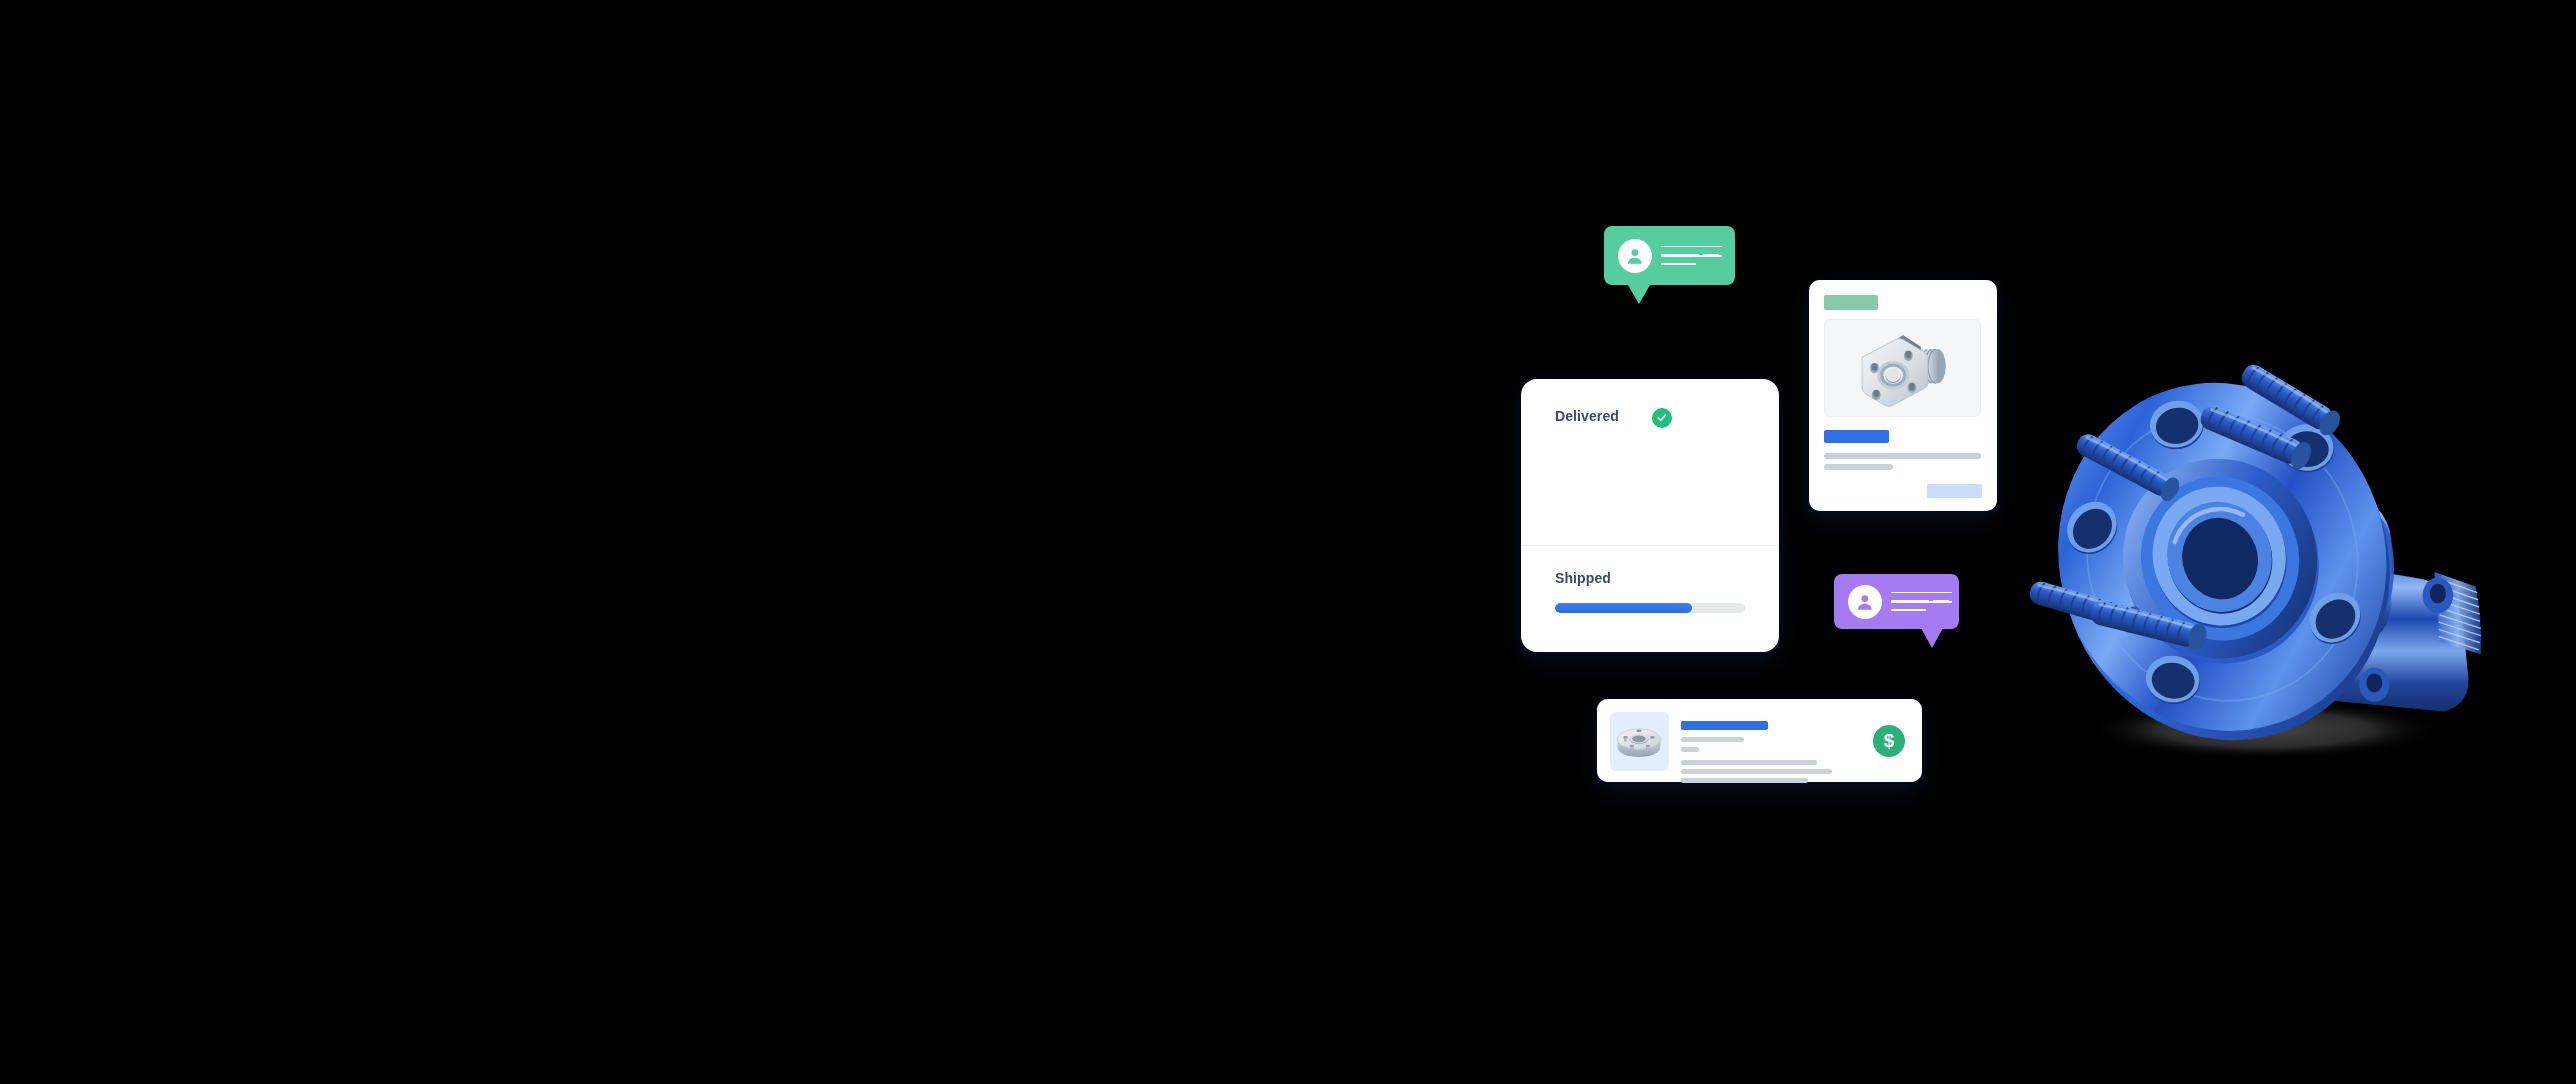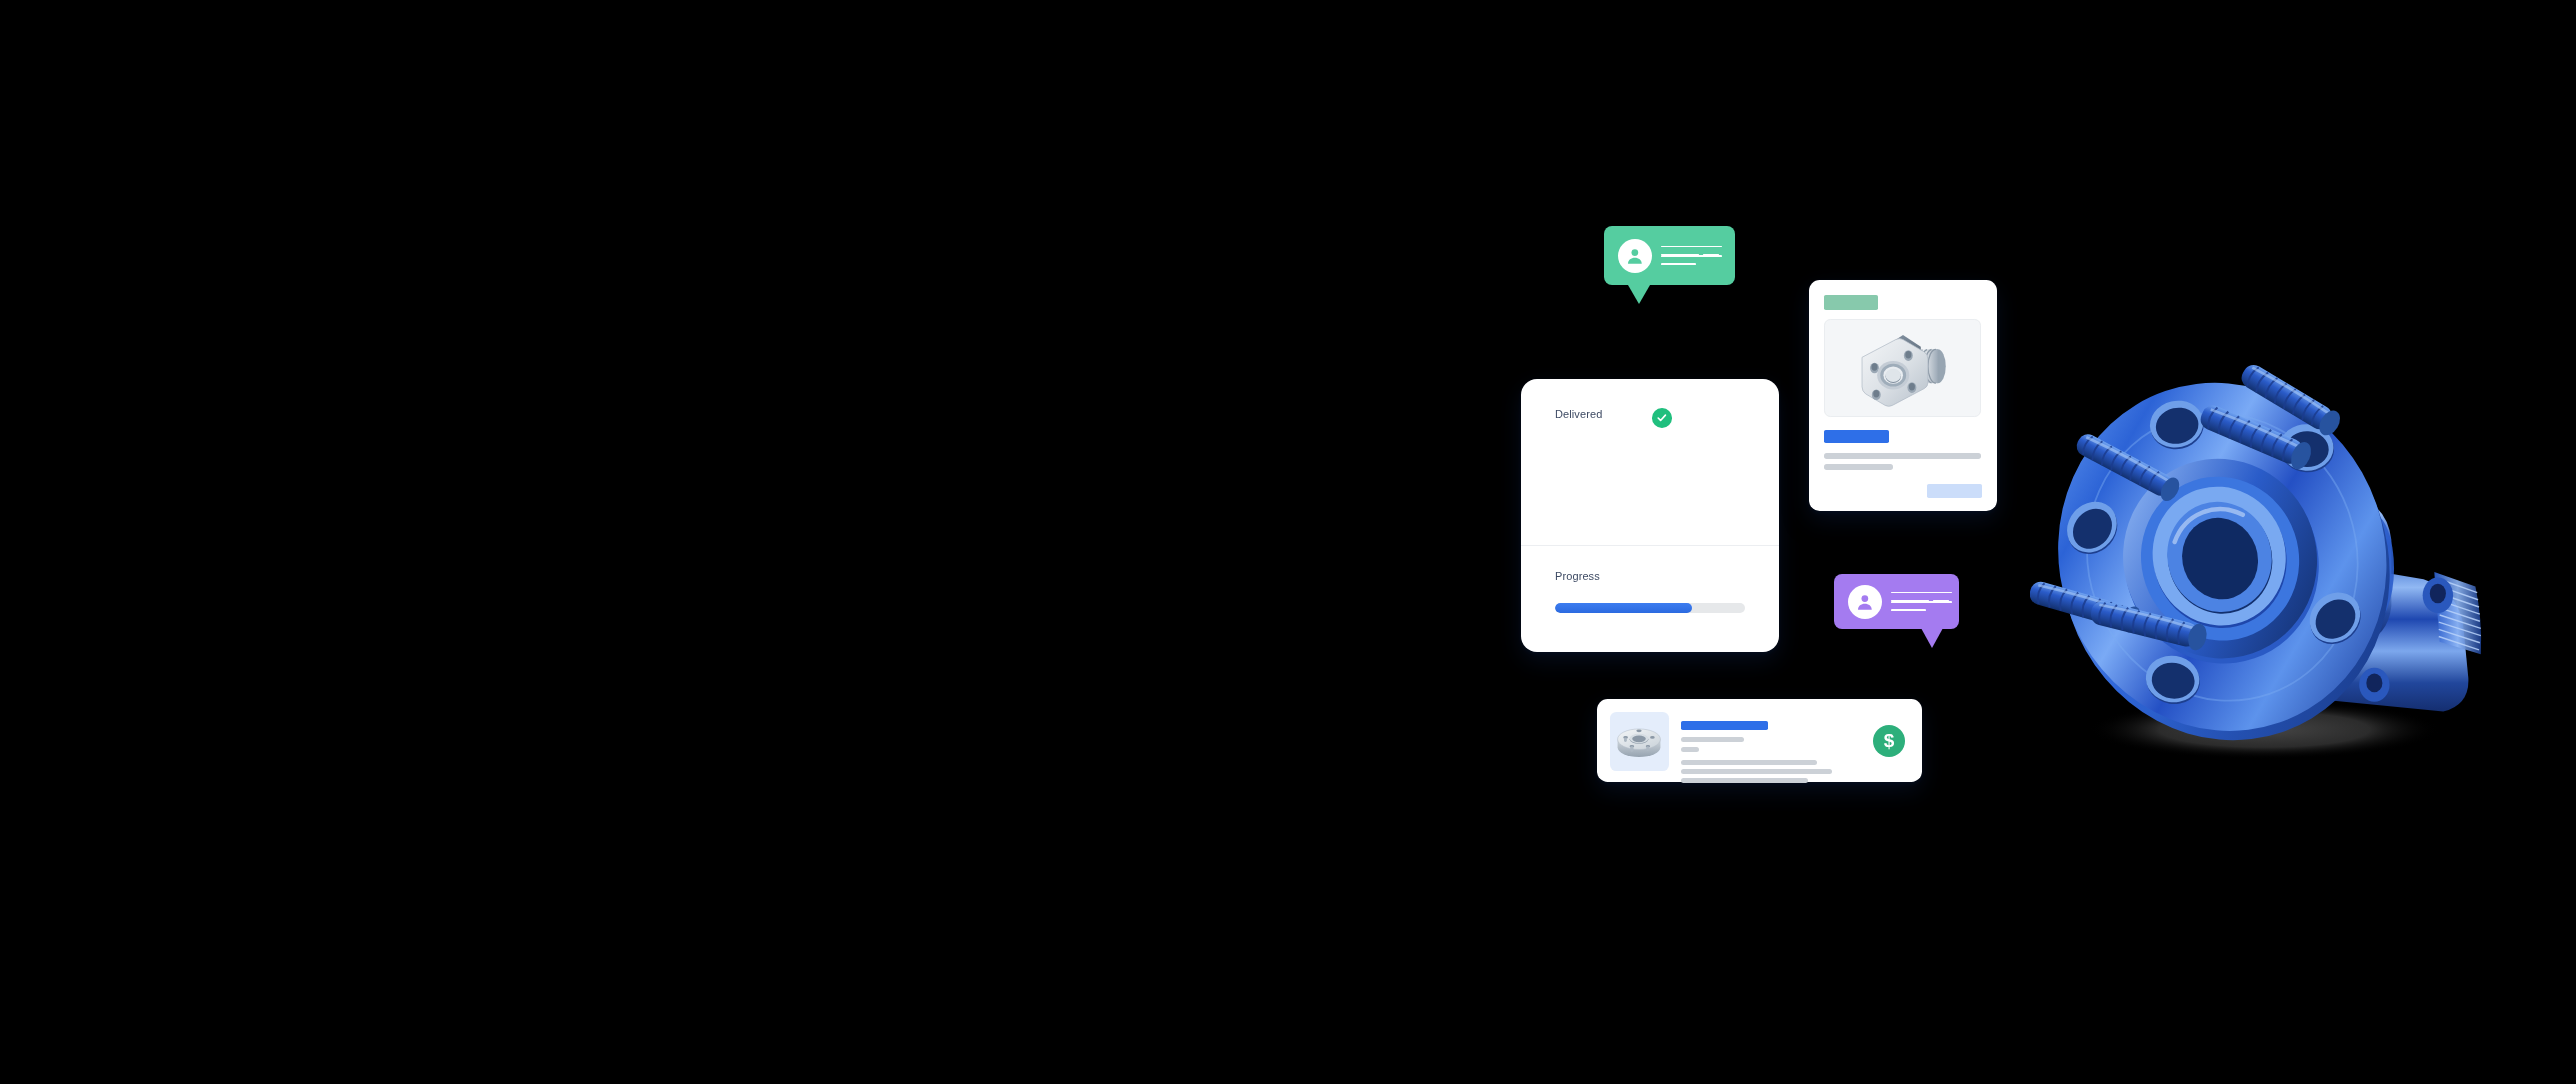--- a/index.html
+++ b/index.html
@@ -54,8 +54,8 @@
 
   .status-label {
     position: absolute;
-    font-size: 11px;
-    font-weight: 400;
+    font-size: 14px;
+    font-weight: 700;
     color: #3d4a63;
     letter-spacing: 0.1px;
     white-space: nowrap;

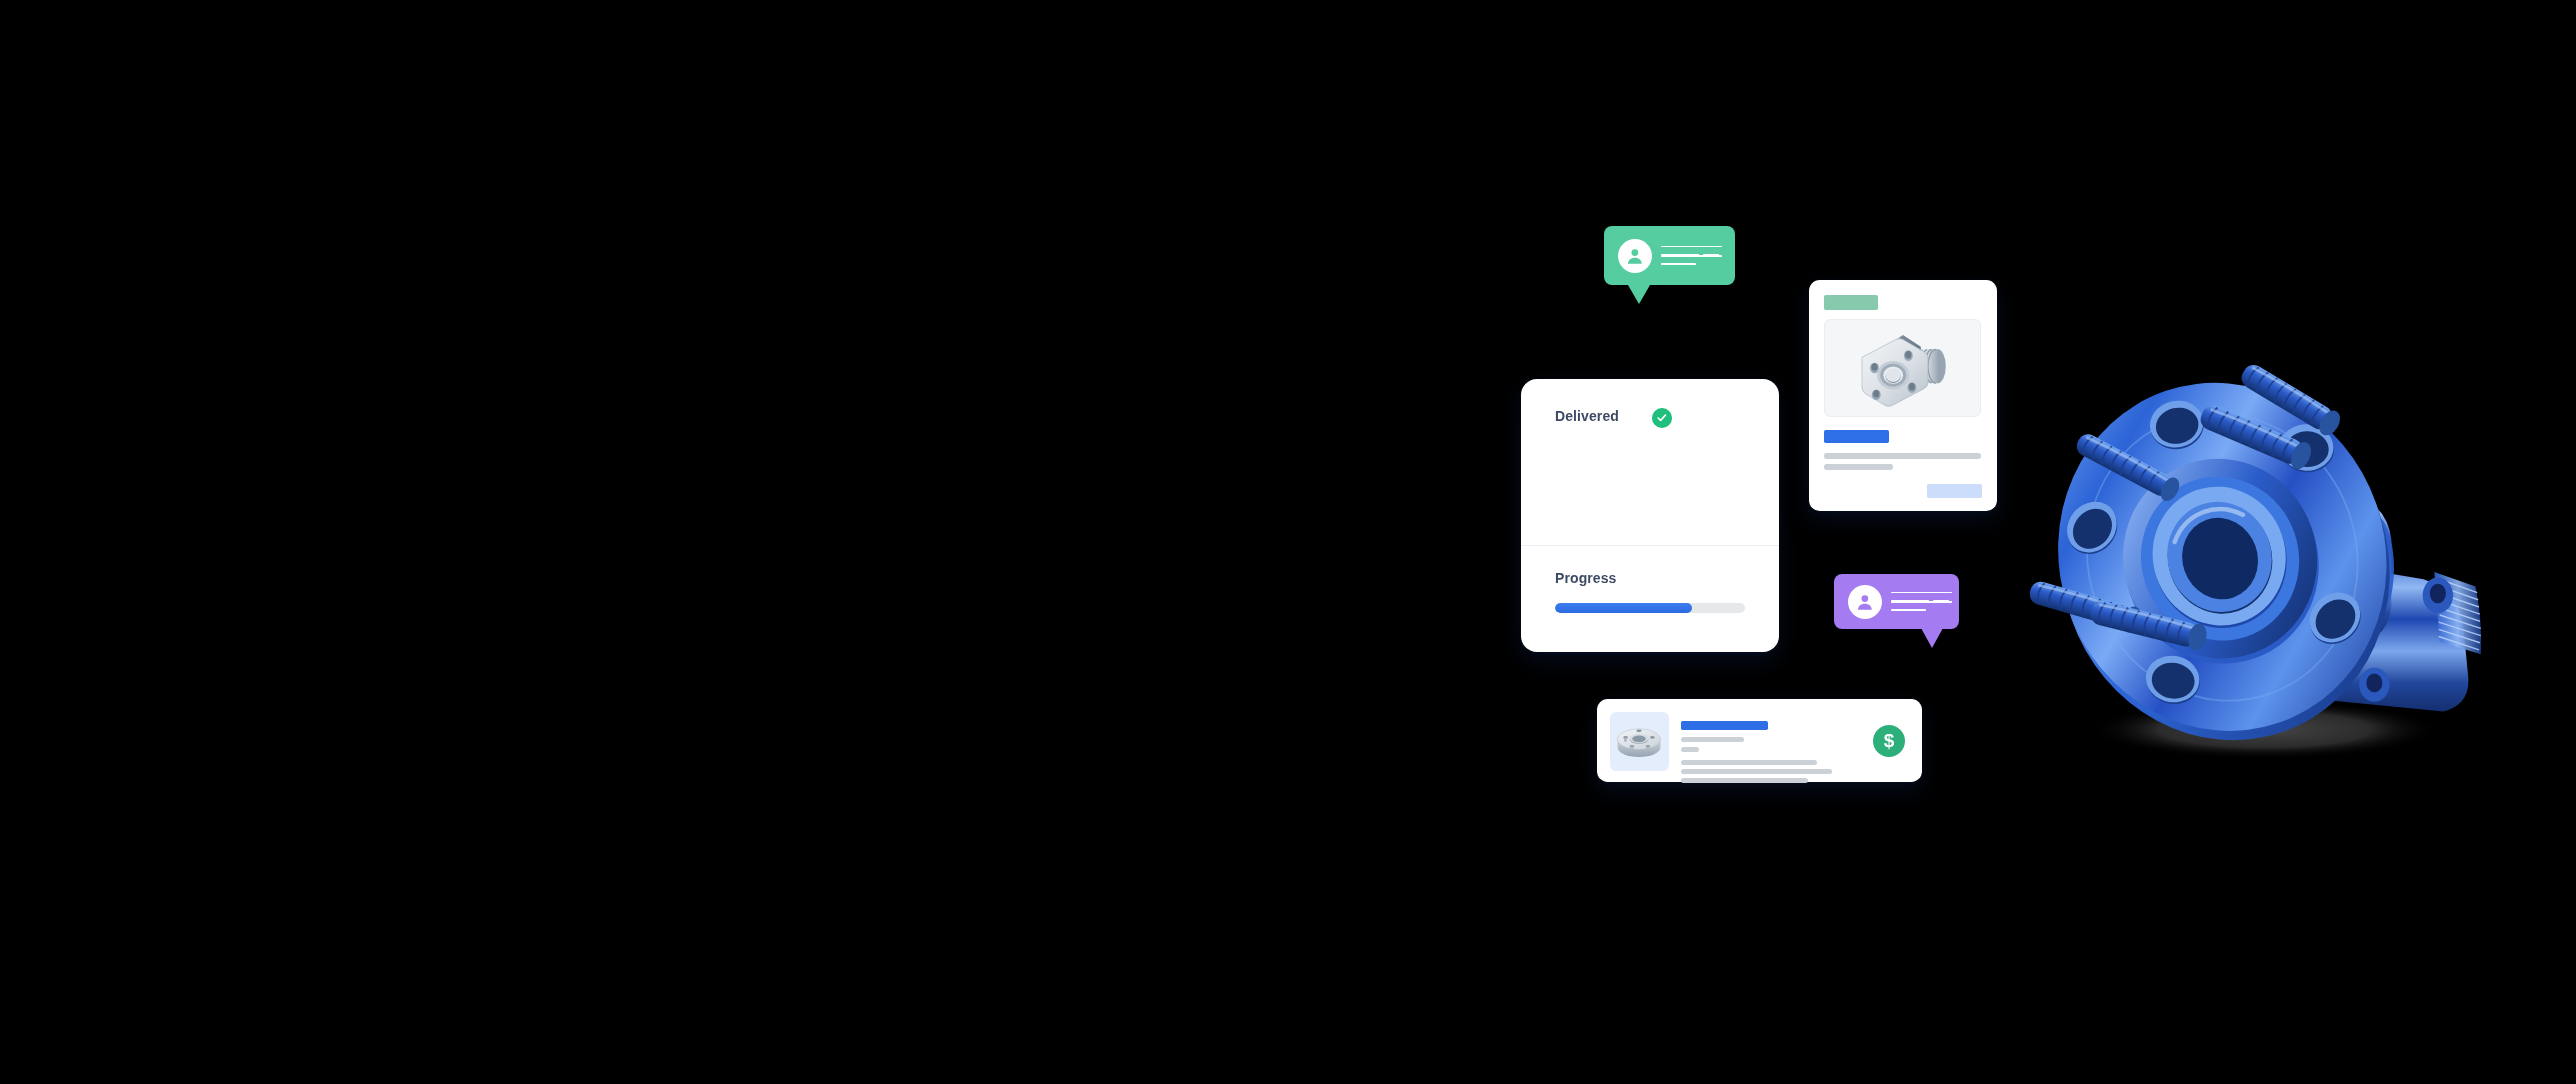--- a/index.html
+++ b/index.html
@@ -343,7 +343,7 @@
 
 
     <div class="status-row" id="status-row-shipped">
-      <div class="status-label">Progress</div>
+      <div class="status-label">Shipped</div>
       <div class="progress-track" id="progress-shipped">
         <div class="progress-fill" style="width:72%"></div>
       </div>

